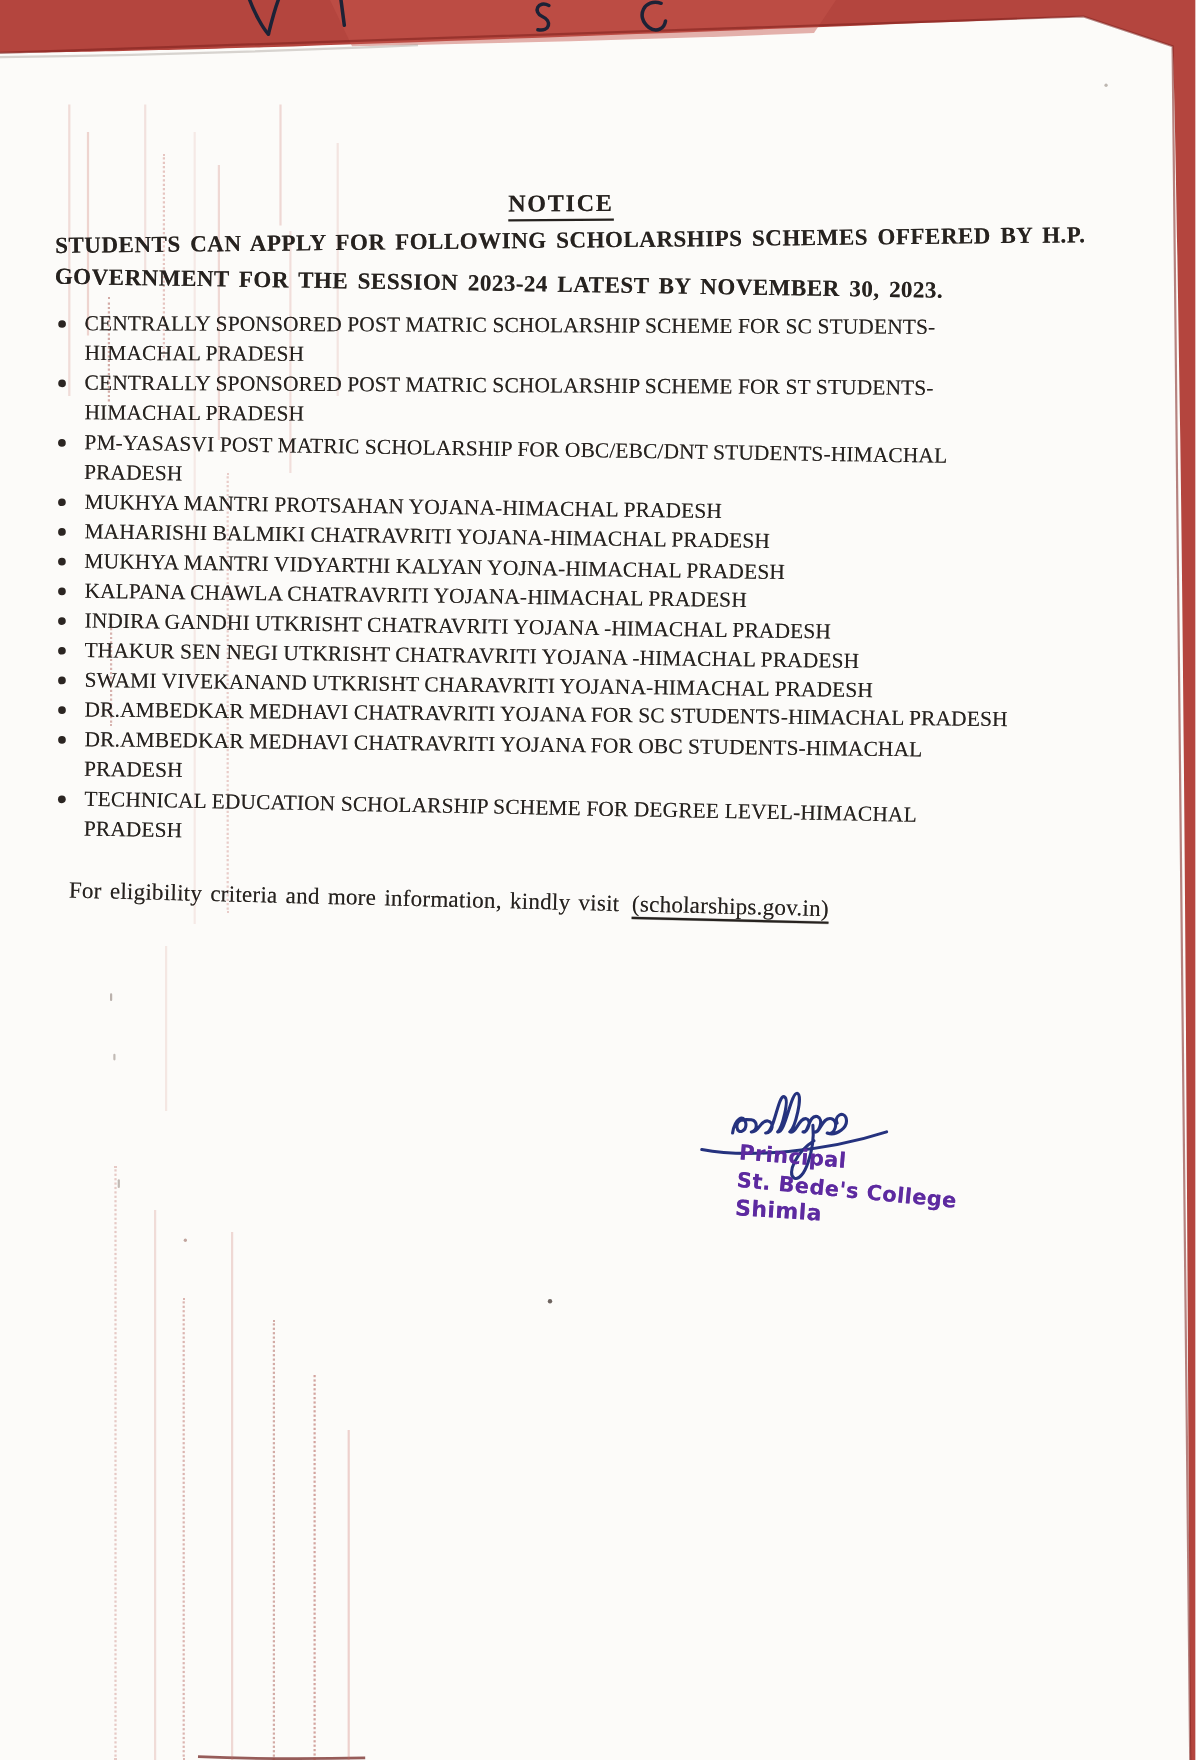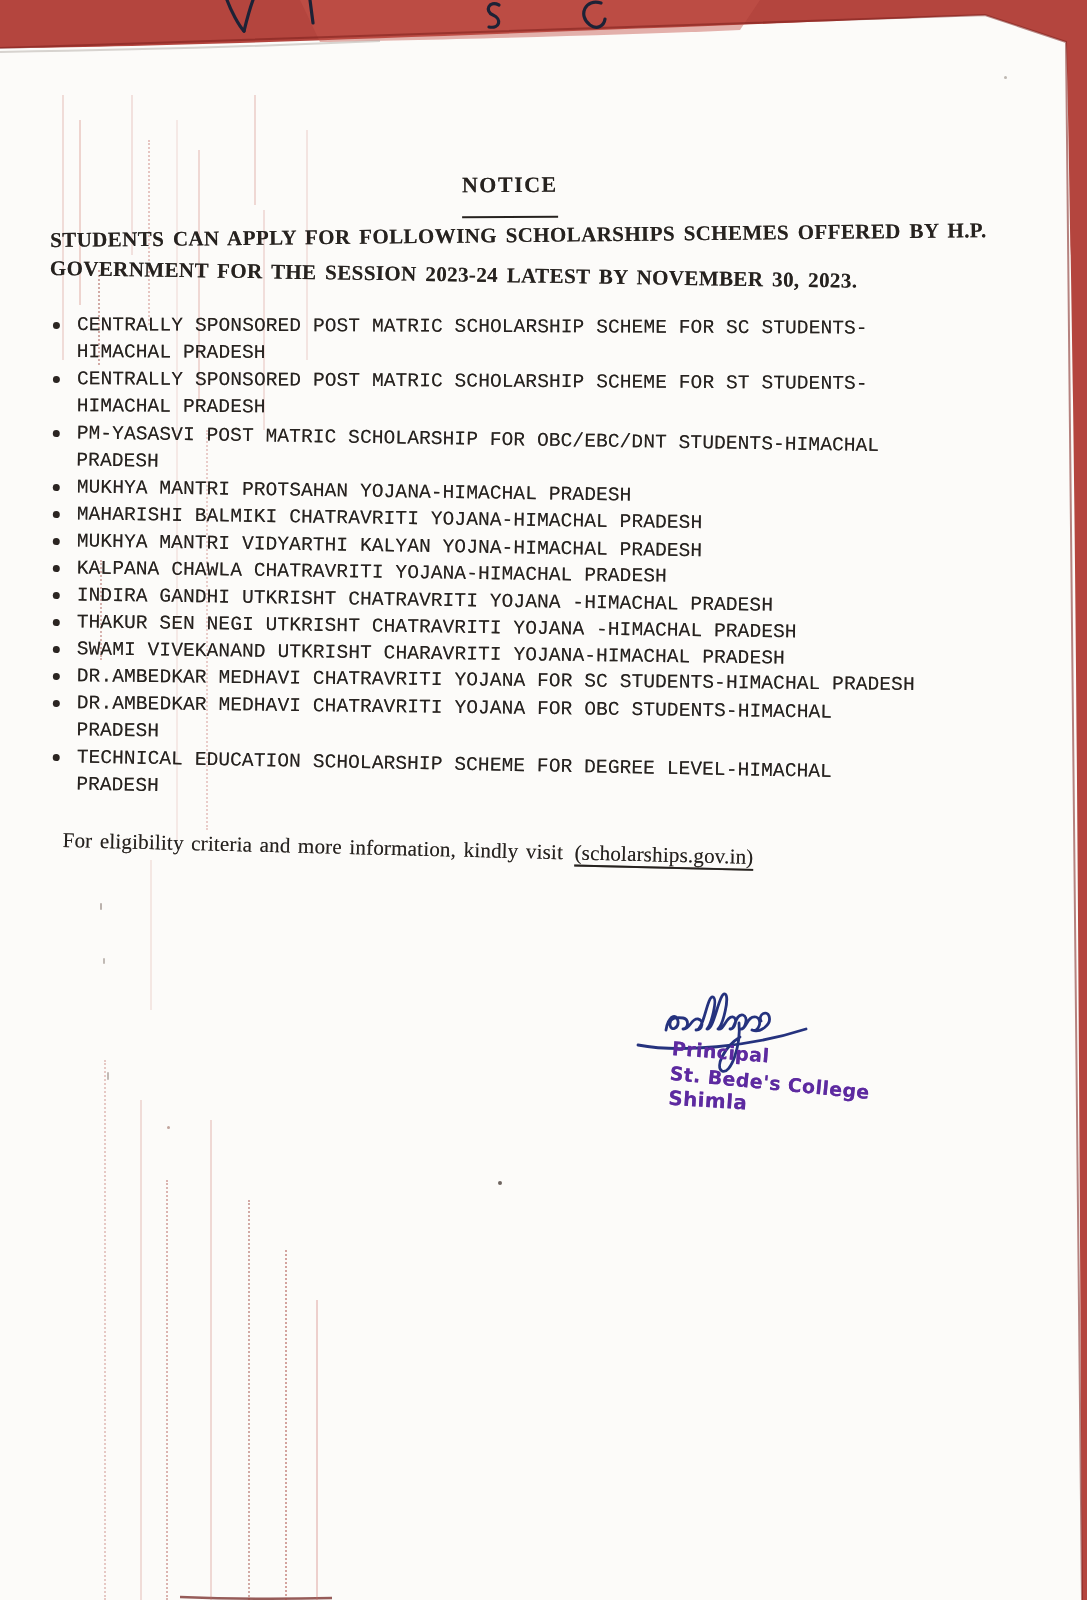--- a/index.html
+++ b/index.html
@@ -24,7 +24,7 @@
   }
   .notice-title span{
     border-bottom:2.5px solid var(--text-ink,#26221f);
-    padding-bottom:18px;display:inline-block;transform:rotate(-.3deg);
+    padding-bottom:1px;display:inline-block;transform:rotate(-.3deg);
   }
   .intro{
     margin:0;font-size:21px;font-weight:700;line-height:28px;

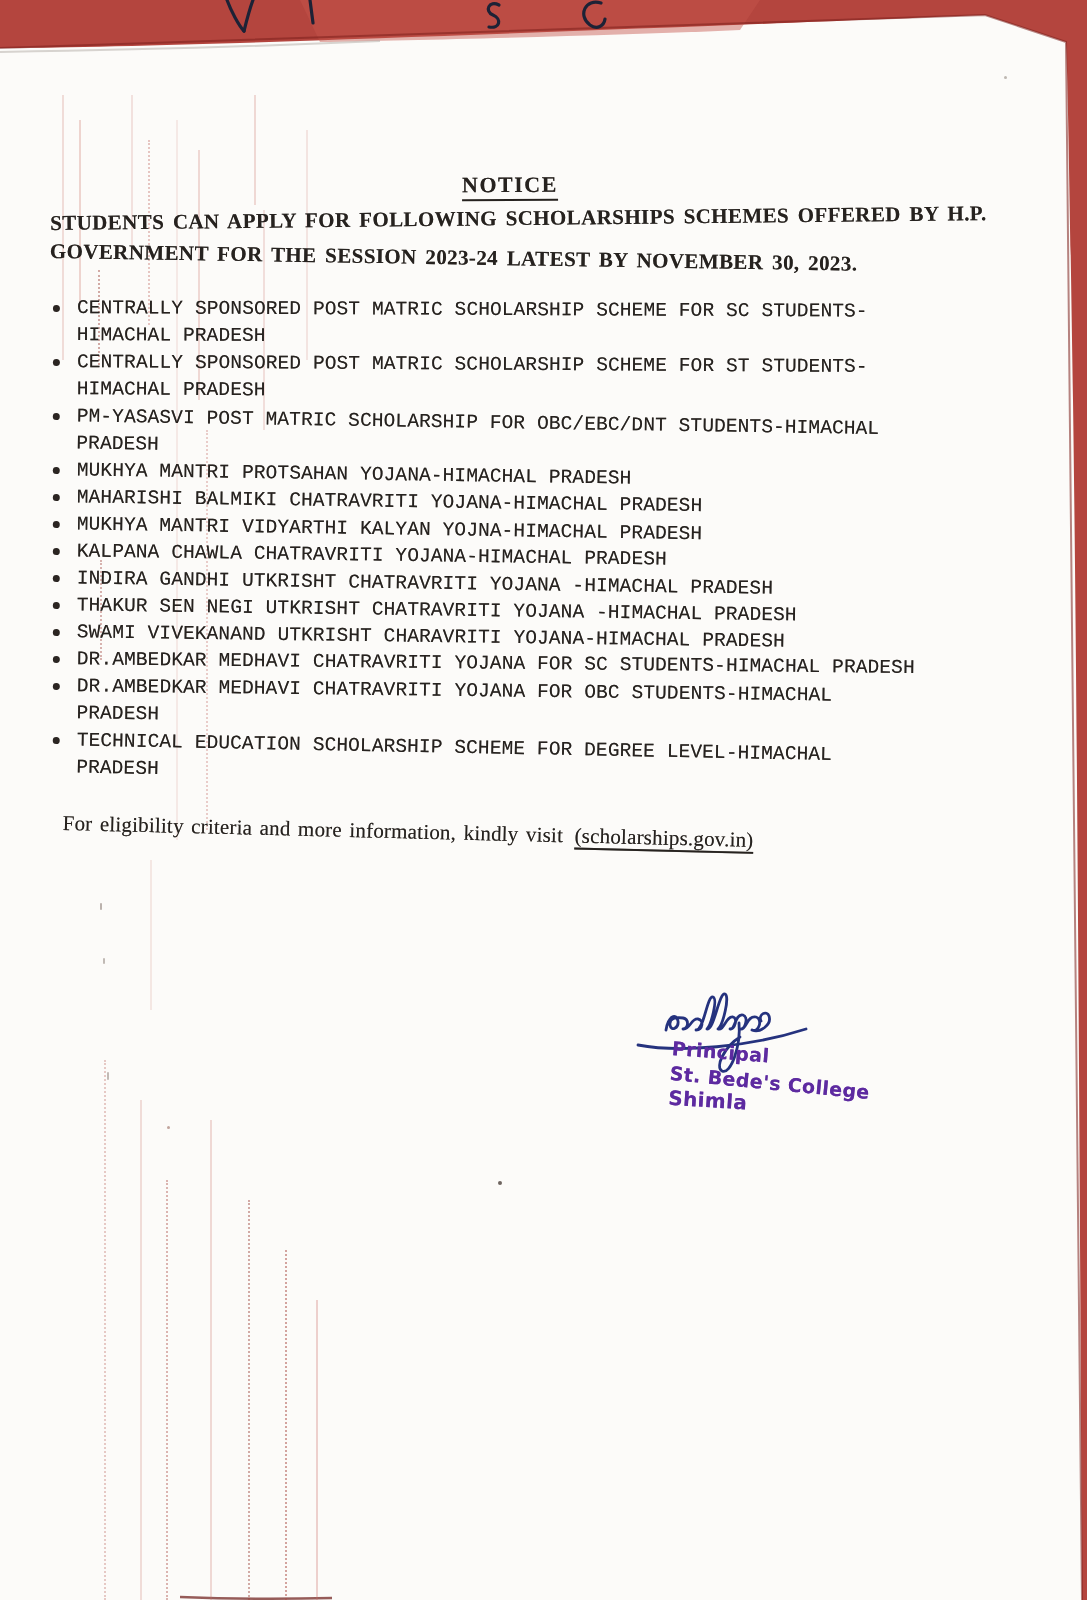--- a/index.html
+++ b/index.html
@@ -33,7 +33,7 @@
   .intro.l1{transform:rotate(-.6deg);transform-origin:left top;}
   .intro.l2{transform:rotate(.9deg);transform-origin:left top;}
   .scheme-list{
-    margin:30px 0 0 0;padding:0;list-style:none;font-family:Liberation Mono, monospace;
+    margin:16px 0 0 0;padding:0;list-style:none;
   }
   .scheme-list li{
     position:relative;width:845px;padding-left:27px;

